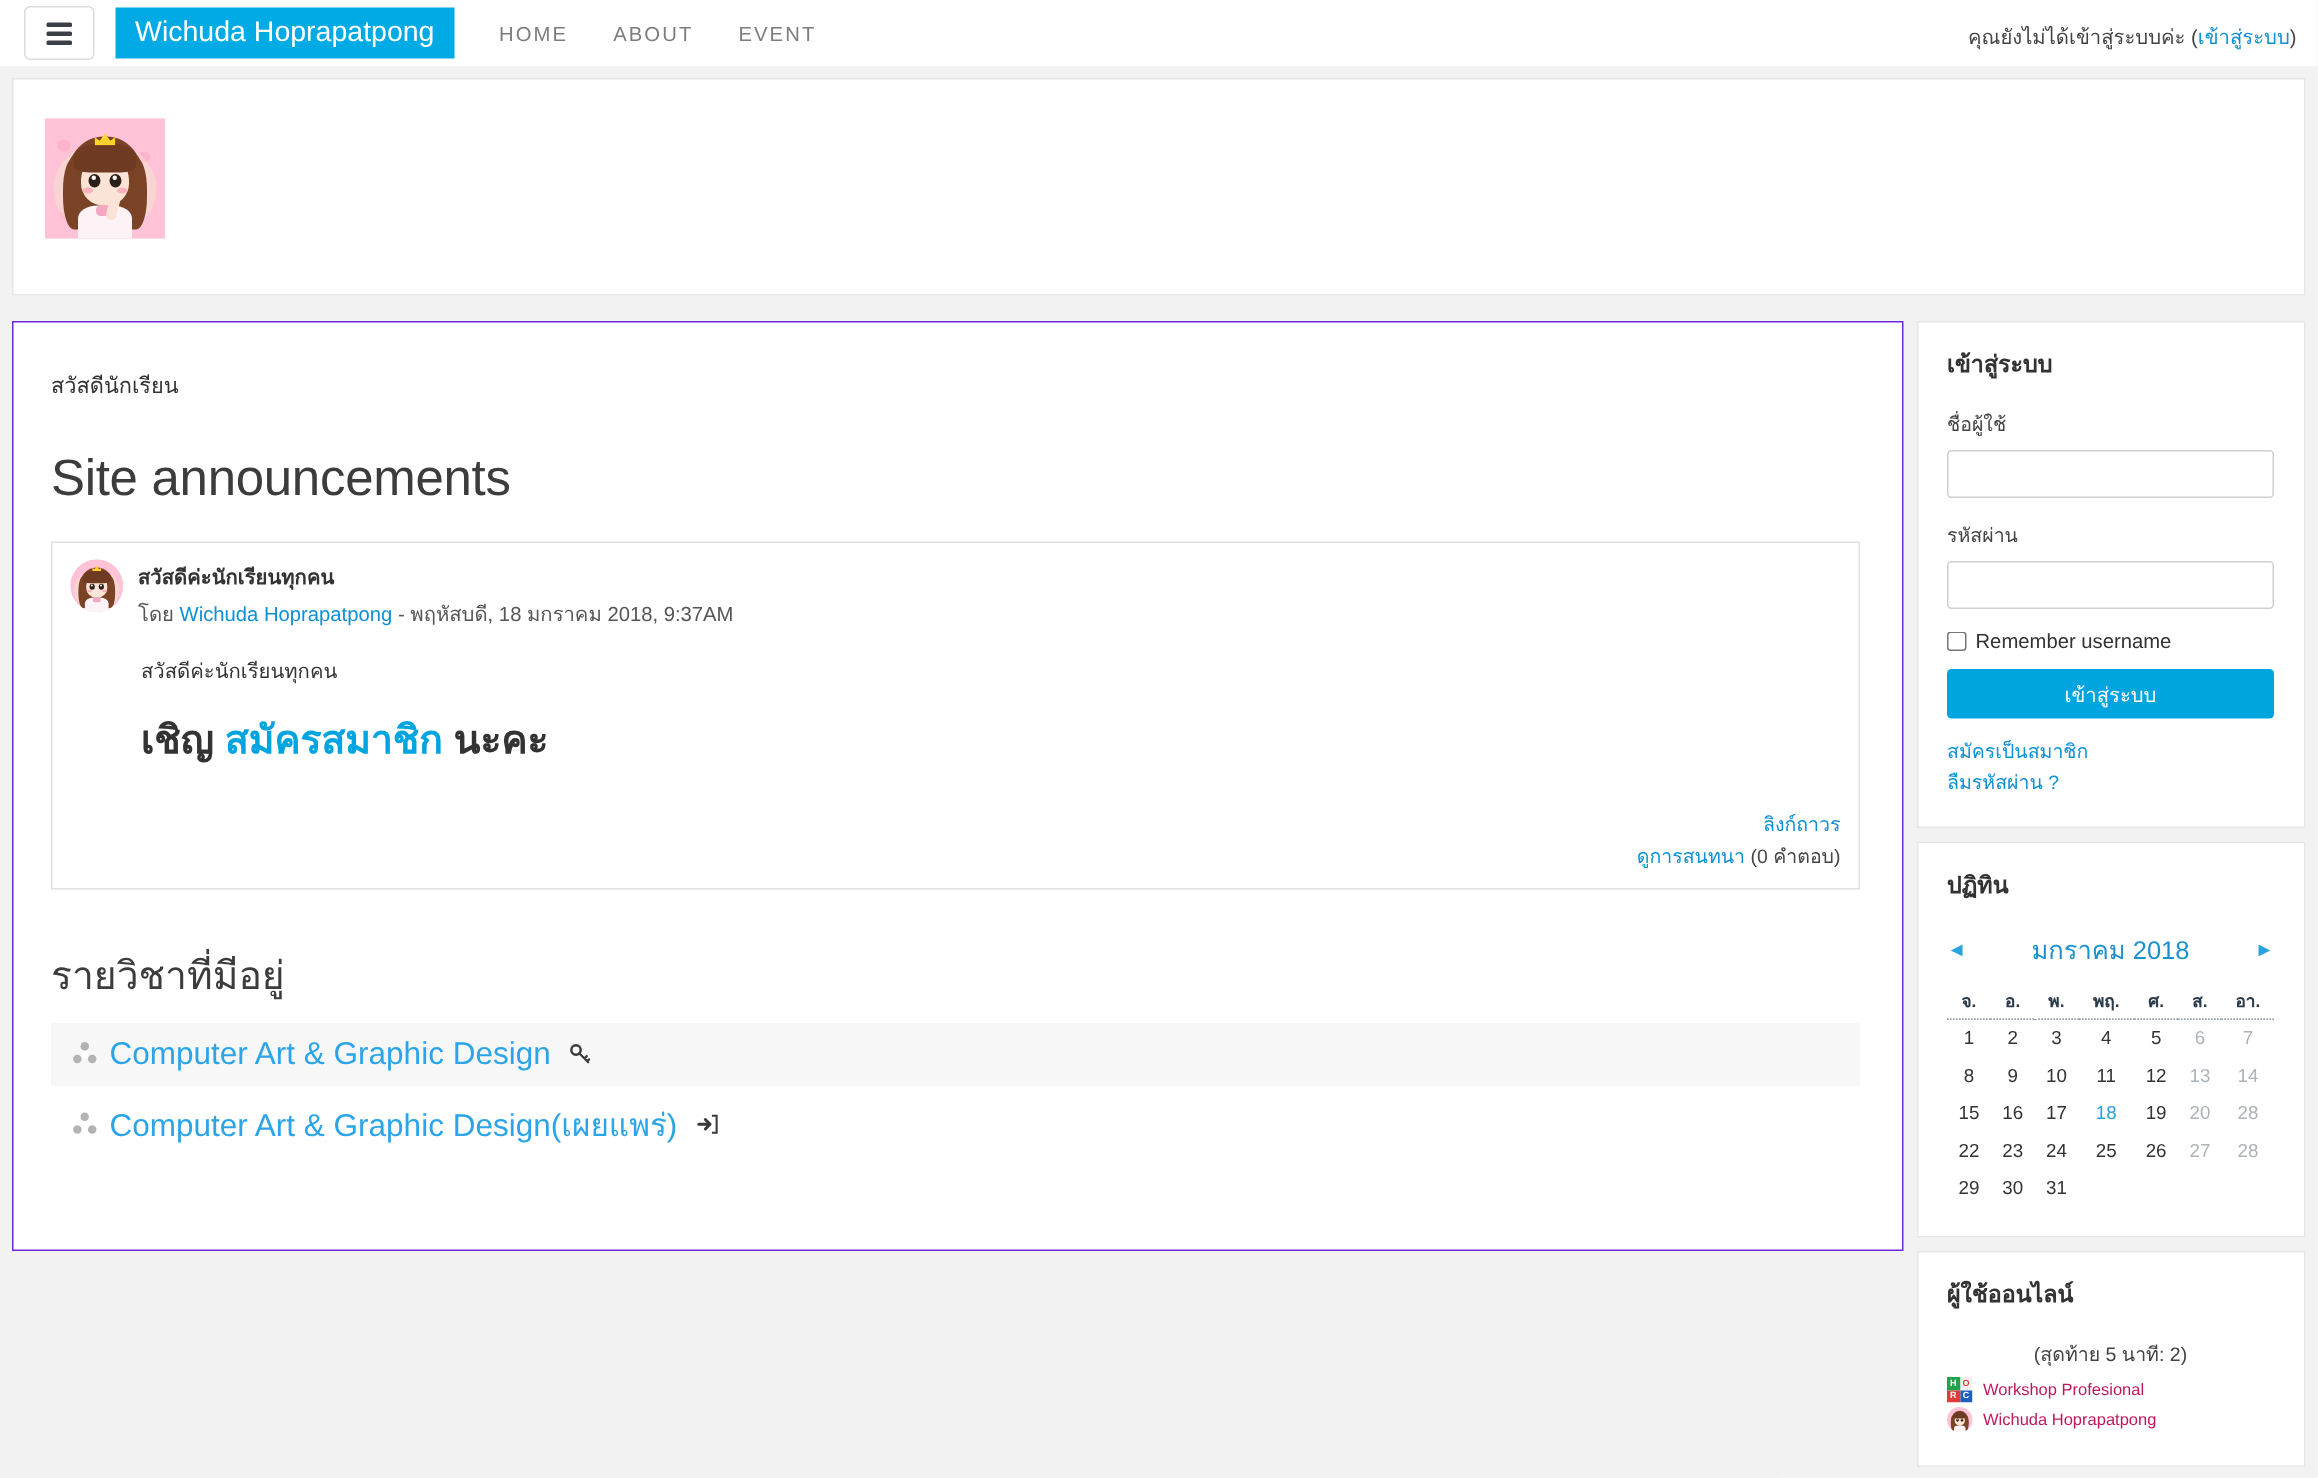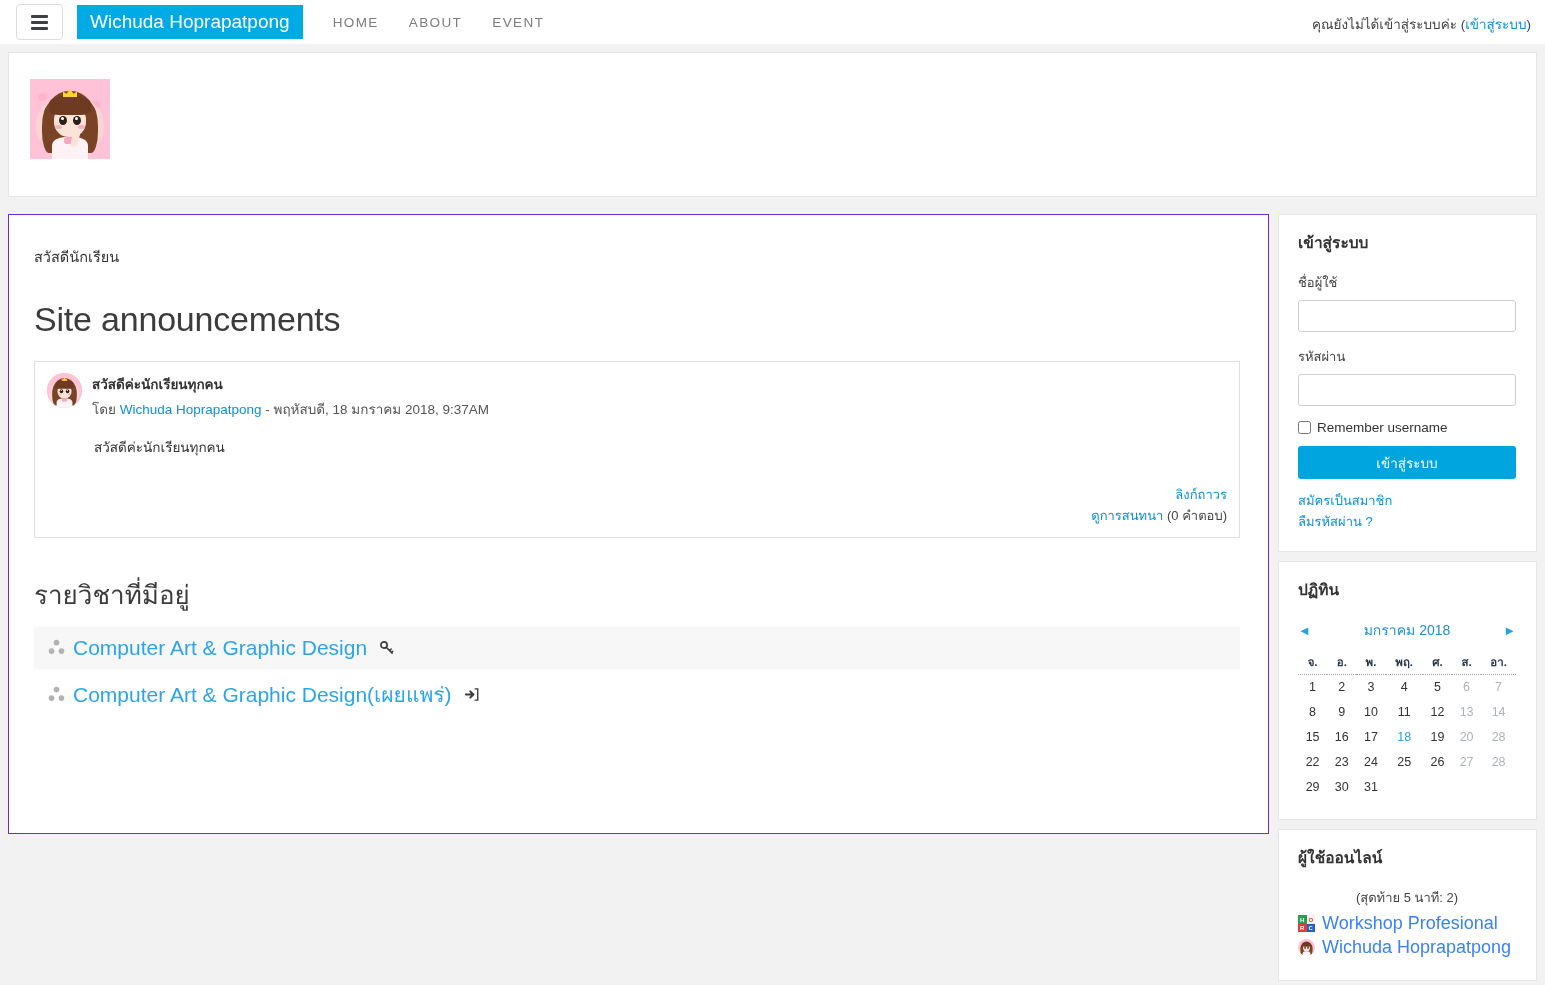--- a/index.html
+++ b/index.html
@@ -348,6 +348,7 @@
 
         <div class="post-body">
           <p class="small">สวัสดีค่ะนักเรียนทุกคน</p>
+          <p class="big"><span>เชิญ </span><a>สมัครสมาชิก</a><span> นะคะ</span></p>
         </div>
 
         <div class="post-links">

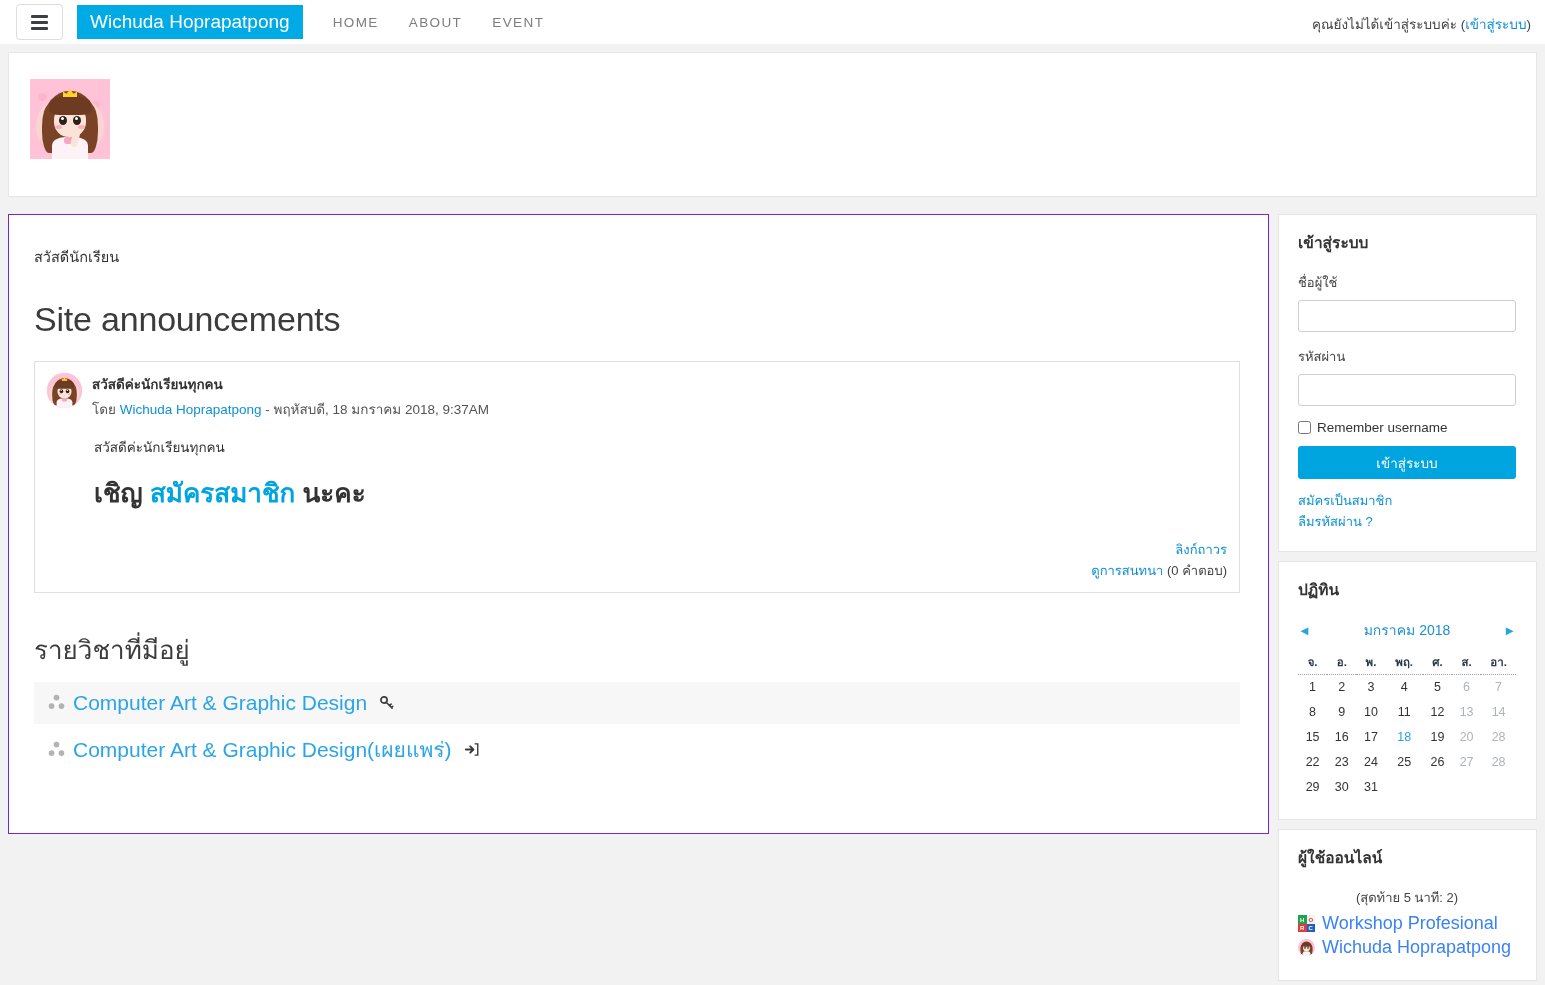--- a/index.html
+++ b/index.html
@@ -233,7 +233,7 @@
     margin: 8px 0 8px 0;
   }
   .cal-arrow { color: #29a3dd; font-size: 13px; cursor: pointer; }
-  .cal-month { color: #1b8fd0; font-size: 14px; }
+  .cal-month { color: #1b8fd0; font-size: 17px; }
   table.cal { width: 100%; border-collapse: collapse; }
   table.cal th {
     font-size: 11.5px; color: #2b3a4a; font-weight: bold;

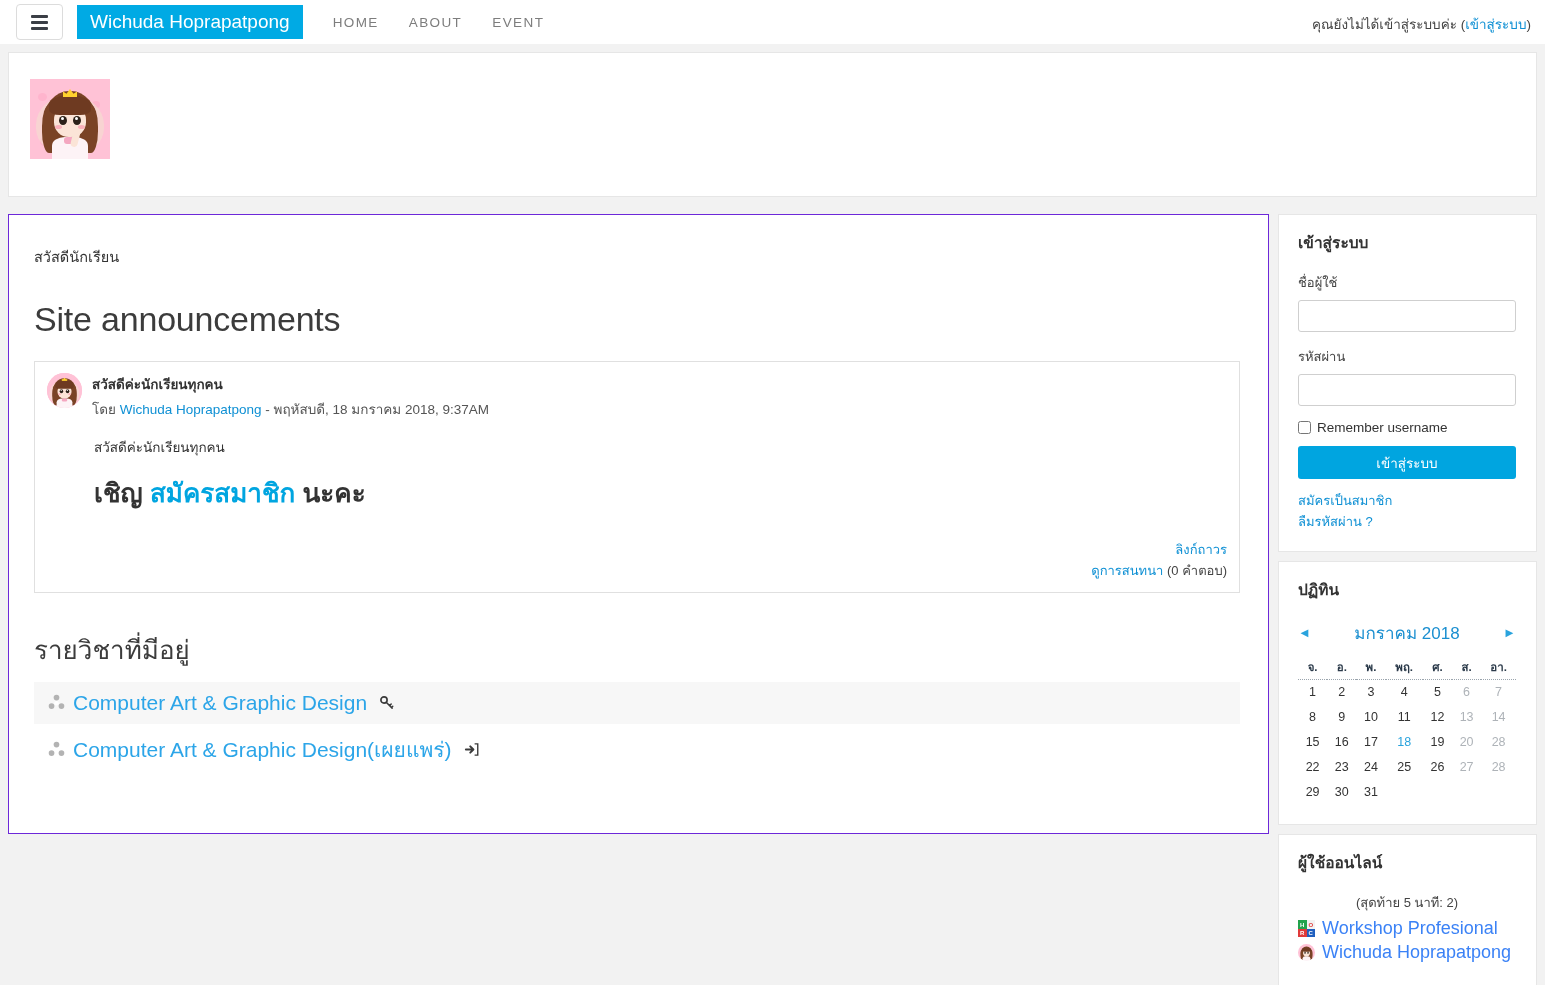--- a/index.html
+++ b/index.html
@@ -253,7 +253,7 @@
     display: flex; align-items: center; gap: 7px;
     margin-bottom: 3px;
   }
-  .online-user a { color: #3b82f6; font-size: 18px; text-decoration: none; }
+  .online-user a { color: #be185d; font-size: 11px; text-decoration: none; }
   .ou-avatar { width: 17px; height: 17px; flex: none; position: relative; overflow: hidden; }
   .ou-avatar.round { border-radius: 50%; }
   .ou-avatar .mini { position:absolute; inset:0; transform: scale(0.2125); transform-origin: 0 0; width:80px; height:80px; }

